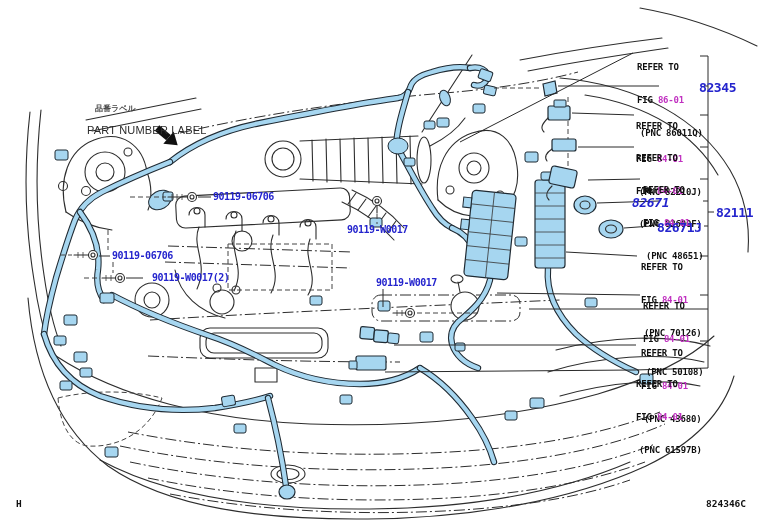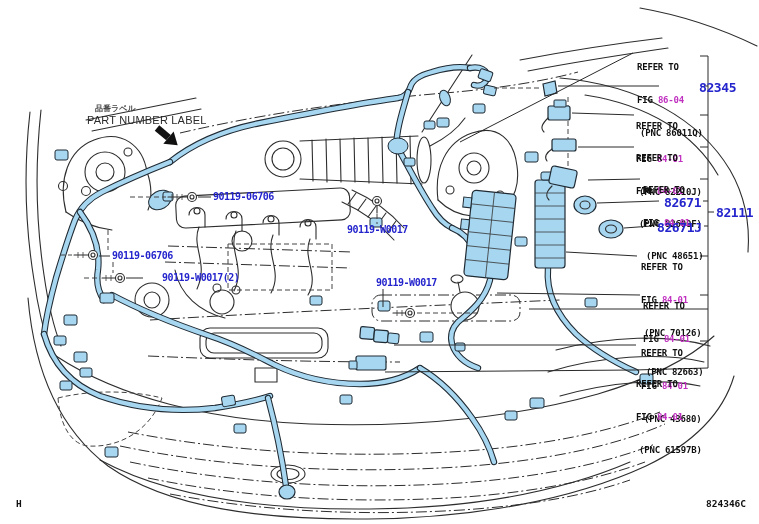--- a/index.html
+++ b/index.html
@@ -360,7 +360,7 @@
 
 <div class="txt co" style="left:637px;top:40px;">
   <span style="display:block">REFER TO</span>
-  <span style="display:block"><span>FIG</span> <span class="fig">86-04</span></span>
+  <span style="display:block"><span>FIG</span> <span class="fig">86-01</span></span>
   <span style="display:block;padding-left:3px">(PNC 86011Q)</span>
 </div>
 

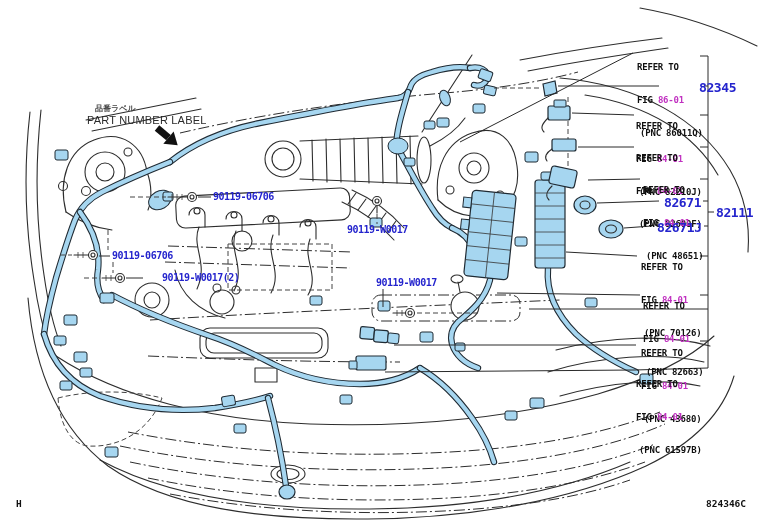--- a/index.html
+++ b/index.html
@@ -350,7 +350,7 @@
 </svg>
 
 <div class="txt jp" style="left:95px;top:103px;">品番ラベル</div>
-<div class="txt pnl" style="left:87px;top:114px;">PART NUMBER LABEL</div>
+<div class="txt pnl" style="left:87px;top:124px;">PART NUMBER LABEL</div>
 
 <div class="txt fn" style="left:213px;top:191px;">90119-06706</div>
 <div class="txt fn" style="left:112px;top:250px;">90119-06706</div>

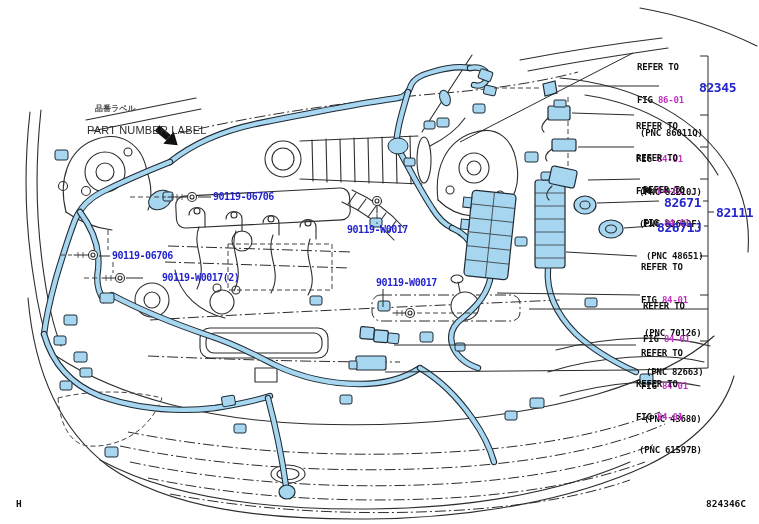--- a/index.html
+++ b/index.html
@@ -384,7 +384,7 @@
   <span style="display:block;padding-left:3px">(PNC 48651)</span>
 </div>
 
-<div class="txt bn" style="left:664px;top:195px;">82671</div>
+<div class="txt bn" style="left:632px;top:195px;font-style:italic;">82671</div>
 <div class="txt bn" style="left:657px;top:220px;">82671J</div>
 
 <div class="txt co" style="left:641px;top:240px;">

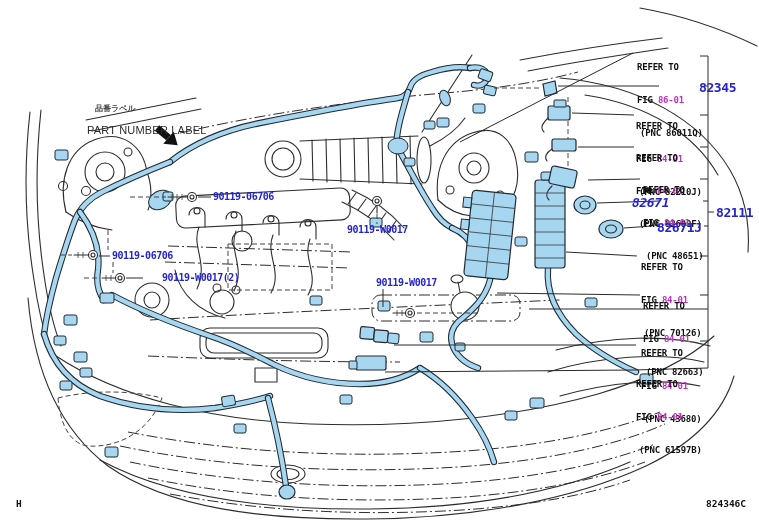--- a/index.html
+++ b/index.html
@@ -354,7 +354,7 @@
 
 <div class="txt fn" style="left:213px;top:191px;">90119-06706</div>
 <div class="txt fn" style="left:112px;top:250px;">90119-06706</div>
-<div class="txt fn" style="left:162px;top:272px;">90119-W0017(2)</div>
+<div class="txt fn" style="left:152px;top:272px;">90119-W0017(2)</div>
 <div class="txt fn" style="left:347px;top:224px;">90119-W0017</div>
 <div class="txt fn" style="left:376px;top:277px;">90119-W0017</div>
 

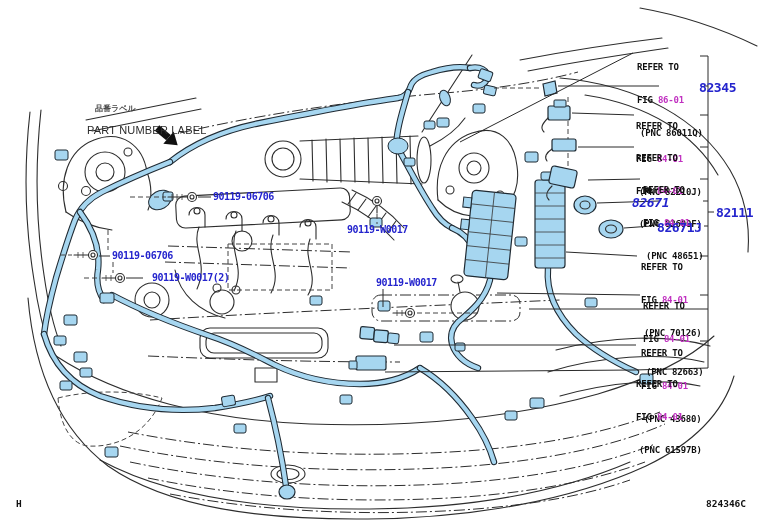--- a/index.html
+++ b/index.html
@@ -396,7 +396,7 @@
 <div class="txt co" style="left:643px;top:279px;">
   <span style="display:block">REFER TO</span>
   <span style="display:block"><span>FIG</span> <span class="fig">84-01</span></span>
-  <span style="display:block;padding-left:3px">(PNC 82663)</span>
+  <span style="display:block;padding-left:3px">(PNC 50108)</span>
 </div>
 
 <div class="txt co" style="left:641px;top:326px;">

